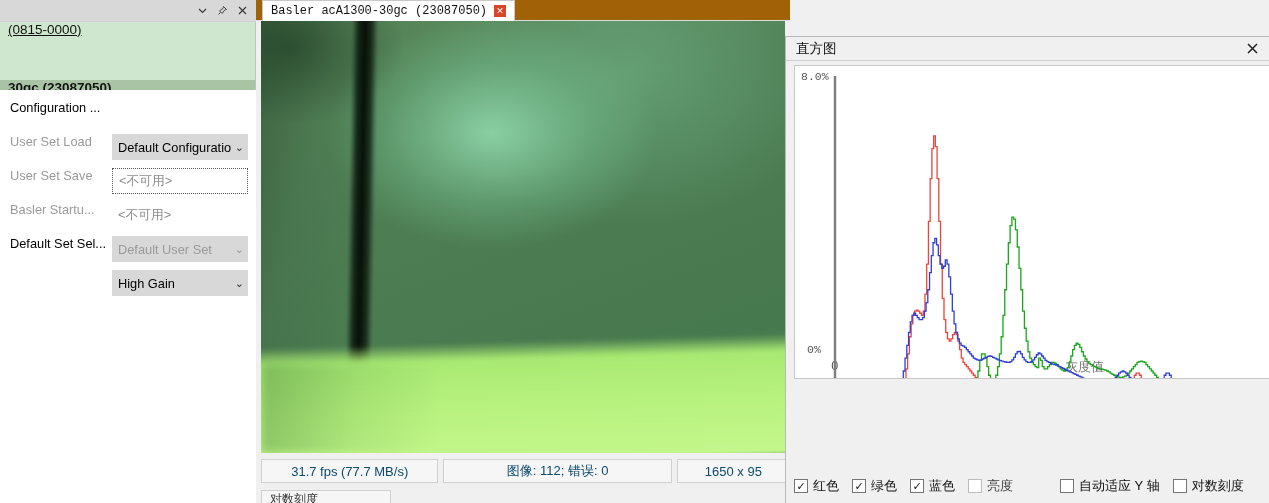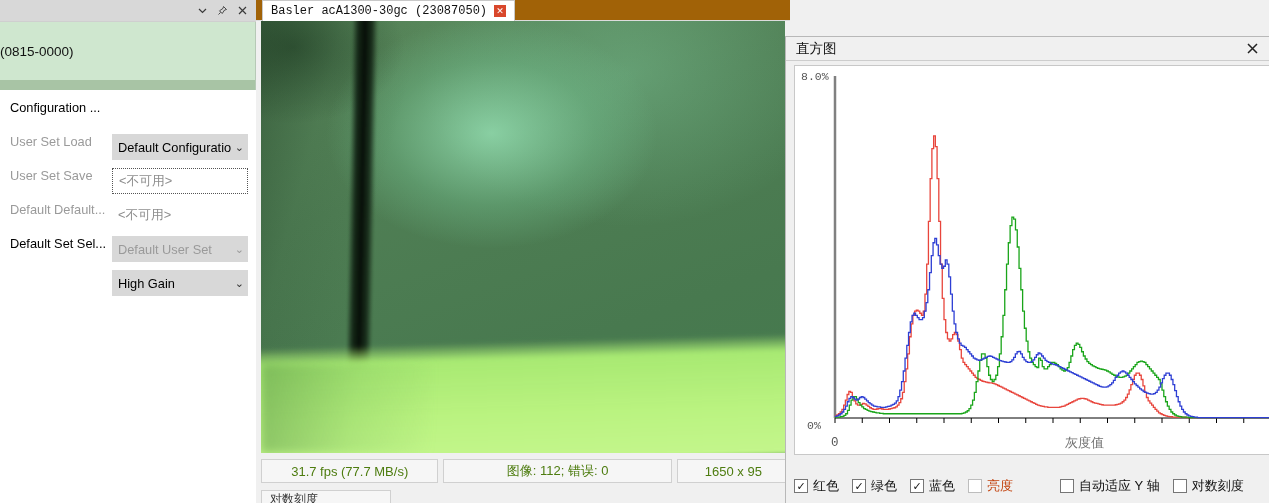--- a/index.html
+++ b/index.html
@@ -34,7 +34,7 @@
     position: absolute; left: 0; top: 22px; width: 256px; height: 98px;
     background: #cfe7cf; border-right: 1px solid #b6c9b6; overflow: hidden;
   }
-  .dev-row { height: 40px; display: flex; align-items: center; padding-left: 0px; font-size: 13.5px; color:#111; }
+  .dev-row { height: 40px; display: flex; align-items: flex-start; padding-left: 8px; font-size: 13.5px; color:#111;text-decoration:underline; }
   .dev-row.r1 { height: 58px; }
   .dev-row.sel { background: #a8c4a5; font-weight: bold; }
 

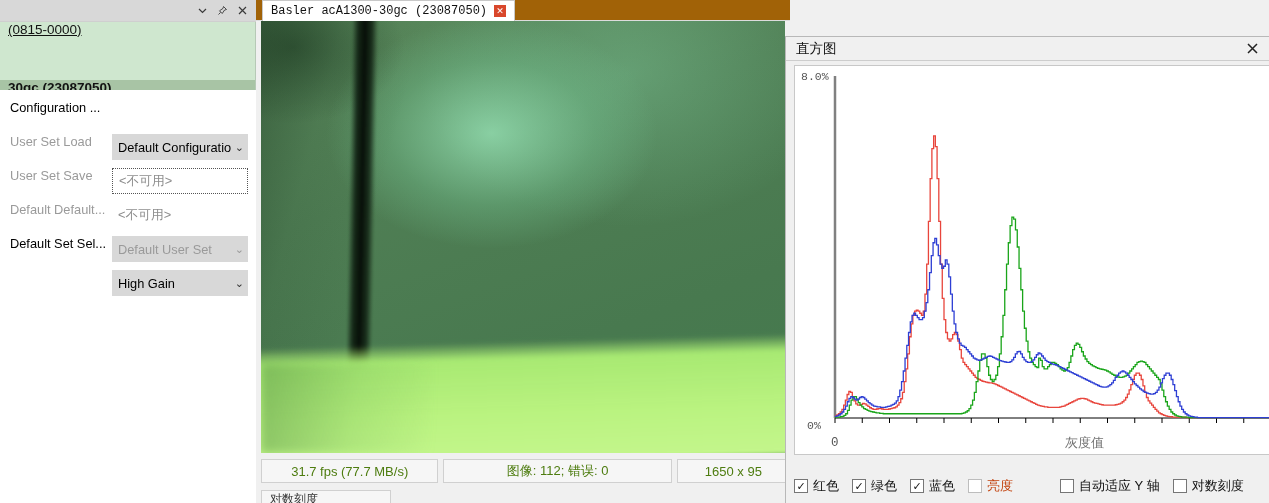--- a/index.html
+++ b/index.html
@@ -146,7 +146,7 @@
   #hist-title .t { flex: 1; font-size: 13.5px; color: #111; }
   #hist-close { width: 22px; height: 20px; display:flex; align-items:center; justify-content:center; color:#222; font-size:13px; }
   #hist-plot {
-    position: absolute; left: 8px; top: 28px; width: 476px; height: 390px;
+    position: absolute; left: 8px; top: 28px; width: 476px; height: 314px;
     background: #fff; border: 1px solid #c8c8c8; border-right: none; overflow: hidden;
   }
   #hist-plot .ylab { position: absolute; left: 6px; top: 4px; font-size: 11.5px; color: #555; font-family:"Liberation Mono", monospace; }

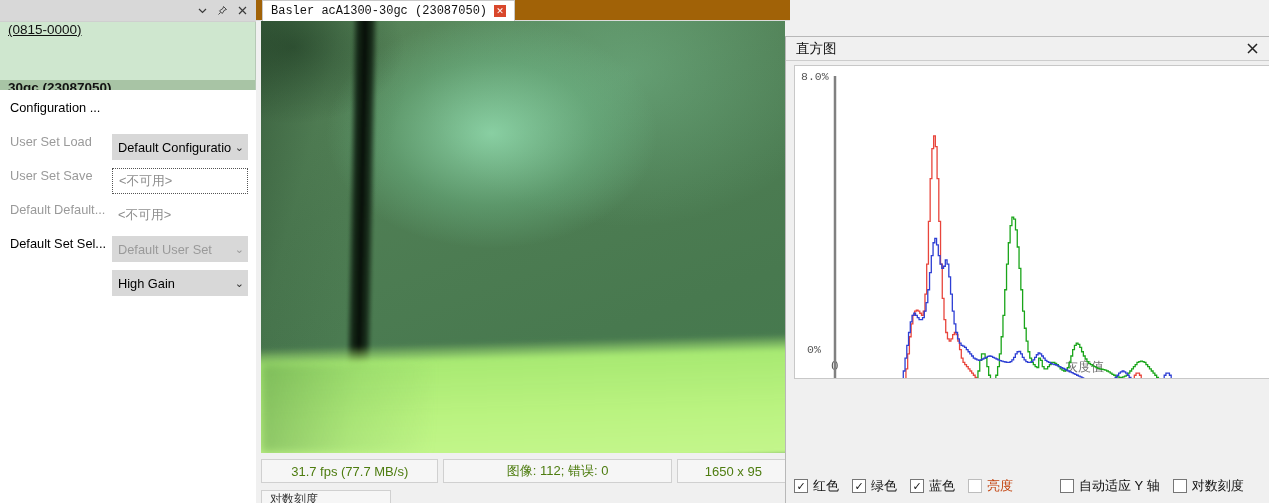--- a/index.html
+++ b/index.html
@@ -270,7 +270,7 @@
       <div class="pcol-v"></div>
     </div>
     <div class="ptr">
-      <div class="pcol-f dim">Default Default...</div>
+      <div class="pcol-f dim">Basler Startu...</div>
       <div class="pcol-v"></div>
     </div>
     <div class="ptr">

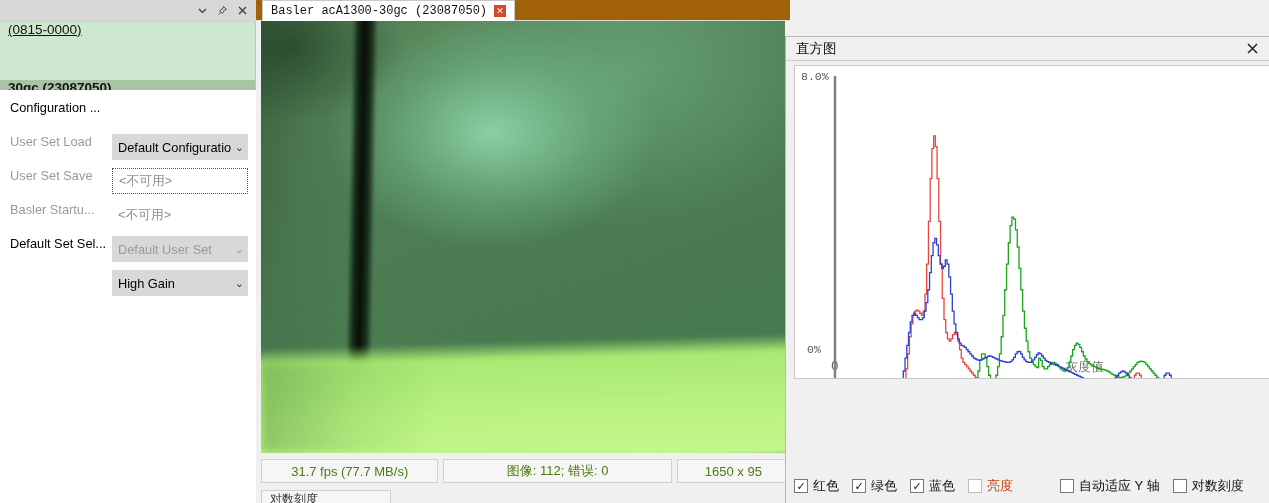--- a/index.html
+++ b/index.html
@@ -122,7 +122,7 @@
   .stat-cell {
     height: 24px; border: 1px solid #d0d0d0; background: #f6f6f6;
     display: flex; align-items: center; justify-content: center;
-    font-size: 13px; color: #4d7c0f;
+    font-size: 13px; color: #0c4a6e;
   }
   #stat-fps { width: 188px; }
   #stat-img { width: 242px; }

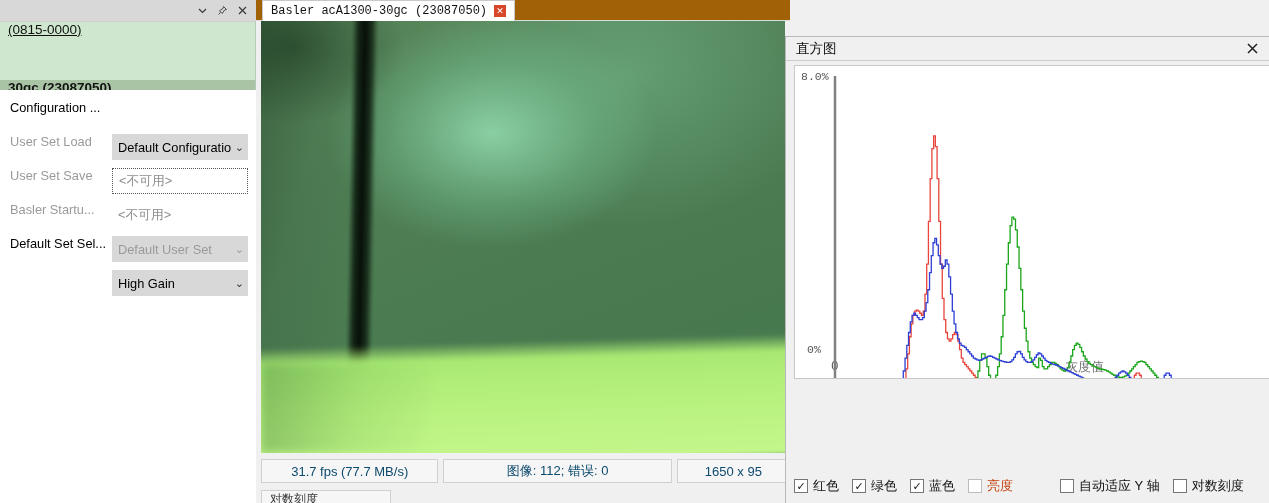--- a/index.html
+++ b/index.html
@@ -167,7 +167,7 @@
   }
   .chk .bx.off { border-color: #bdbdbd; }
   .chk .lb { color: #111; }
-  .chk.disabled .lb { color: #c2410c; }
+  .chk.disabled .lb { color: #404040; }
   .spacer { width: 34px; }
 
   #hist-stats {

